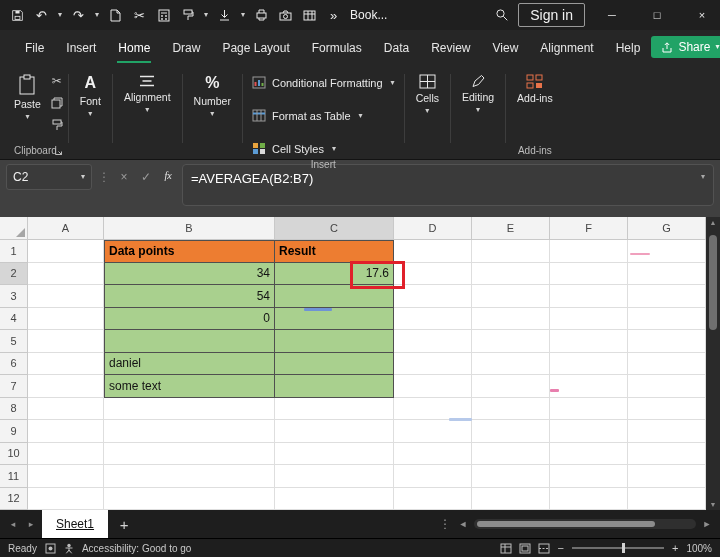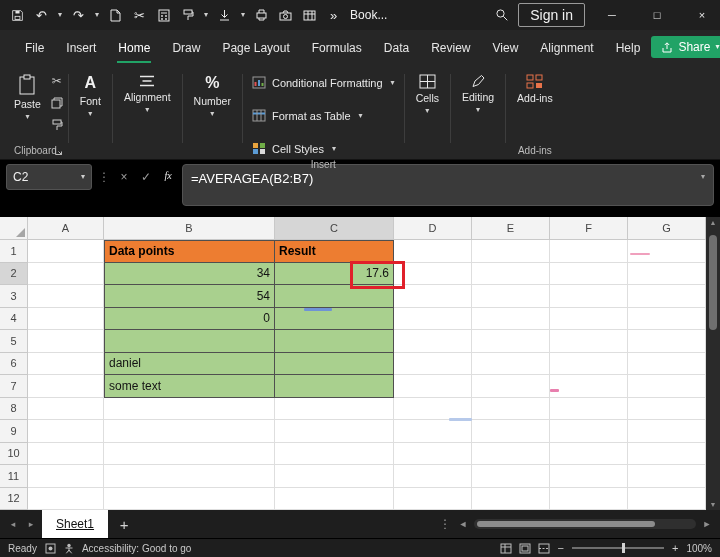--- a/index.html
+++ b/index.html
@@ -49,7 +49,7 @@
   .stylerow .caret { margin-left:2px; }
 
   
-  .formulabar { height:57px; background:#000000; display:flex; align-items:flex-start;
+  .formulabar { height:57px; background:#404040; display:flex; align-items:flex-start;
                 padding:4px 6px 16px; gap:6px; flex:0 0 auto; }
   .namebox { width:86px; height:26px; background:#3a3a3a; border:1px solid #525252; border-radius:3px;
              color:#f0f0f0; font-size:12px; display:flex; align-items:center; padding:0 6px; gap:4px; }

